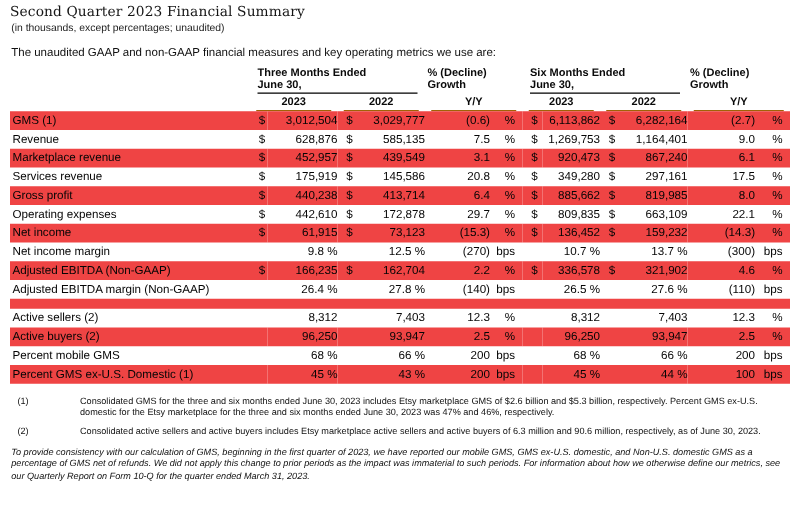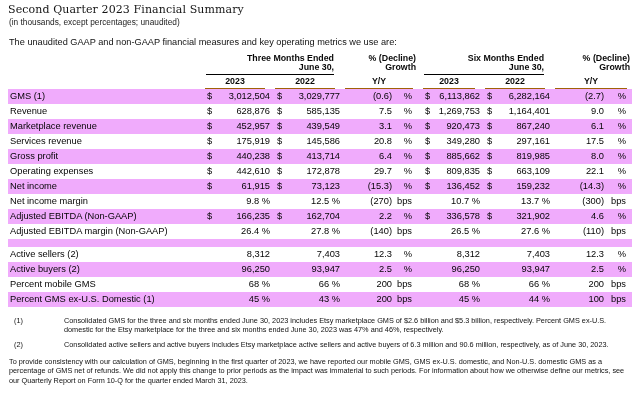--- a/index.html
+++ b/index.html
@@ -21,7 +21,7 @@
   thead th{
     font-size:8.8px;font-weight:bold;line-height:1.1;vertical-align:bottom;color:#0a0a0a;
   }
-  .grp div{text-align:right;}
+  .grp div{text-align:left;}
   .g-line{border-bottom:1px solid #000;margin:0 6px;padding-bottom:1px;}
   .nol div{padding-bottom:2px;margin:0 2px;}
   .yr{height:14px;}

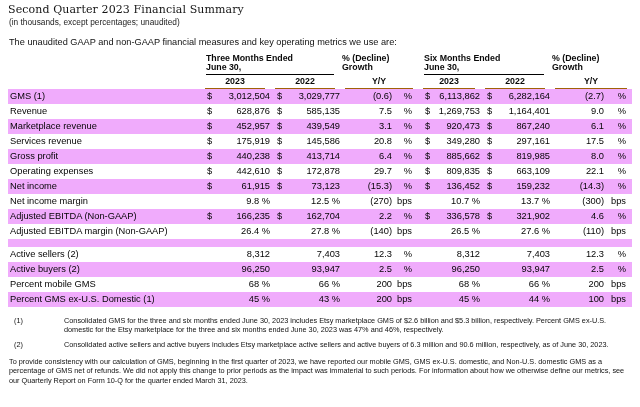--- a/index.html
+++ b/index.html
@@ -29,7 +29,7 @@
     border-bottom:1px solid #a16207;margin:0 5px;text-align:center;padding-bottom:1px;
   }
   tbody td{font-size:9.3px;height:15px;color:#050505;}
-  tr.shaded{background:#f0abfc;}
+  tr.shaded{background:#ef4444;}
   tr.spacer td{height:8px;}
   td.lblc{text-align:left;padding-left:2px;}
   td.d{text-align:left;padding-left:7px;}

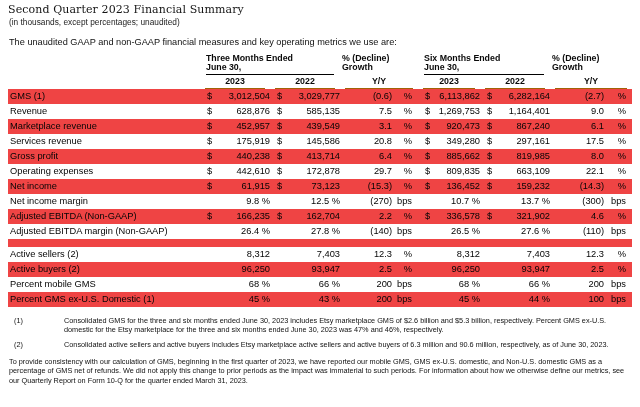--- a/index.html
+++ b/index.html
@@ -41,7 +41,7 @@
   .fn-num{width:50px;flex:none;}
   .fn-text{flex:1;padding-right:6px;}
   .note{
-    font-size:7.3px;line-height:1.3;margin:8px 2px 0 1px;color:#111;
+    font-size:7.3px;font-style:italic;line-height:1.3;margin:8px 2px 0 1px;color:#111;
   }
 </style>
 </head>

